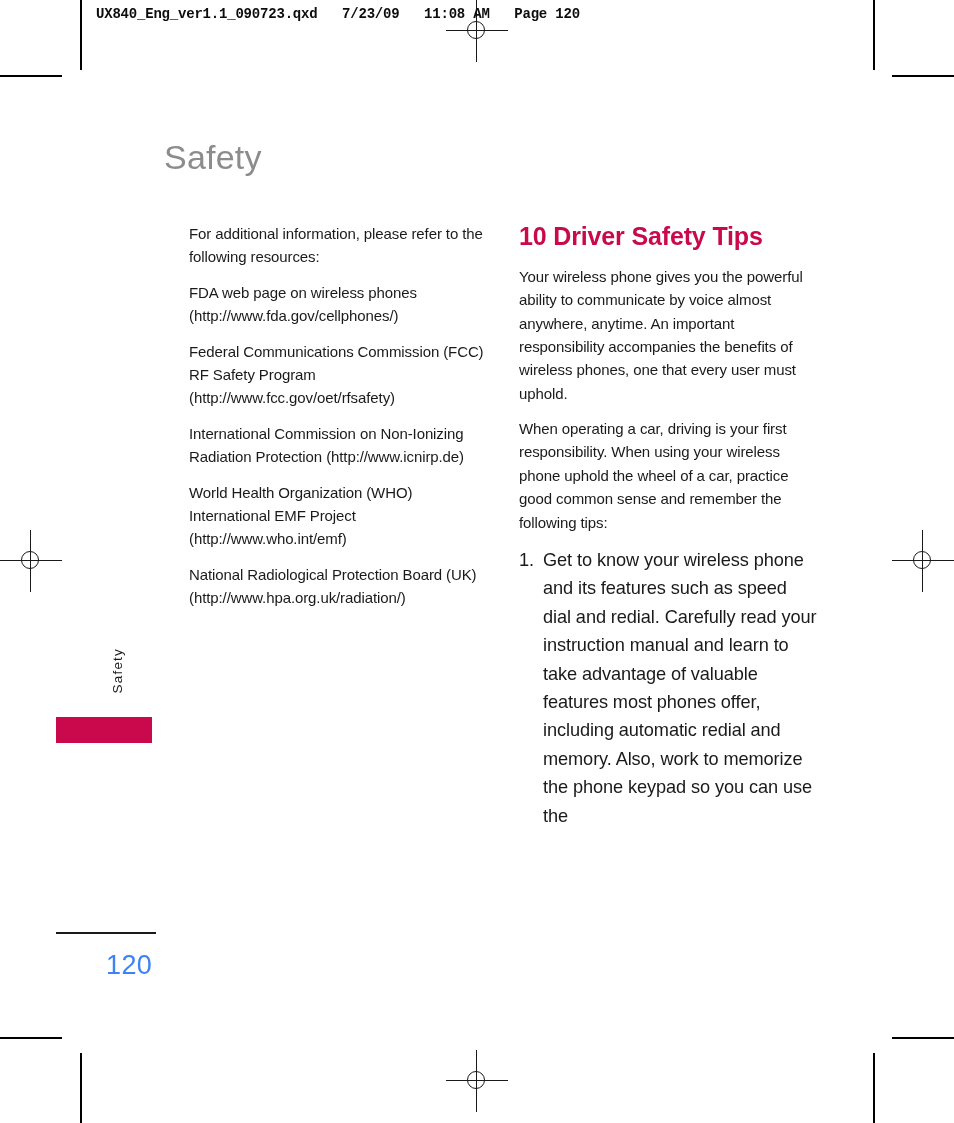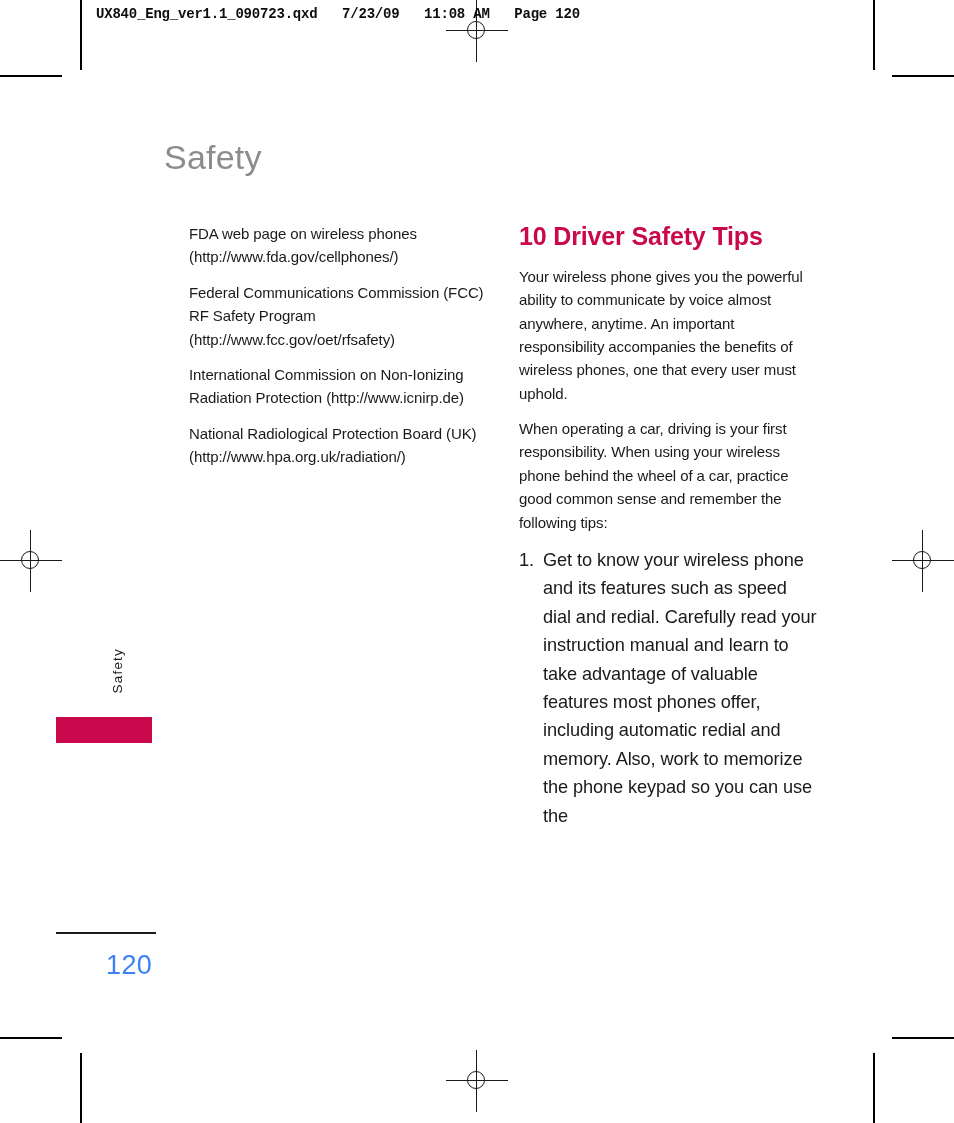--- a/index.html
+++ b/index.html
@@ -214,6 +214,7 @@
 <div class="side-tab-block" style="background: rgb(201, 9, 76);"></div>
 
 <div class="col col-left">
+  <p class="body">For additional information, please refer to the following resources:</p>
   <p class="body">FDA web page on wireless phones (http://www.fda.gov/cellphones/)</p>
   <p class="body">Federal Communications Commission (FCC) RF Safety Program (http://www.fcc.gov/oet/rfsafety)</p>
   <p class="body">International Commission on Non-Ionizing Radiation Protection (http://www.icnirp.de)</p>

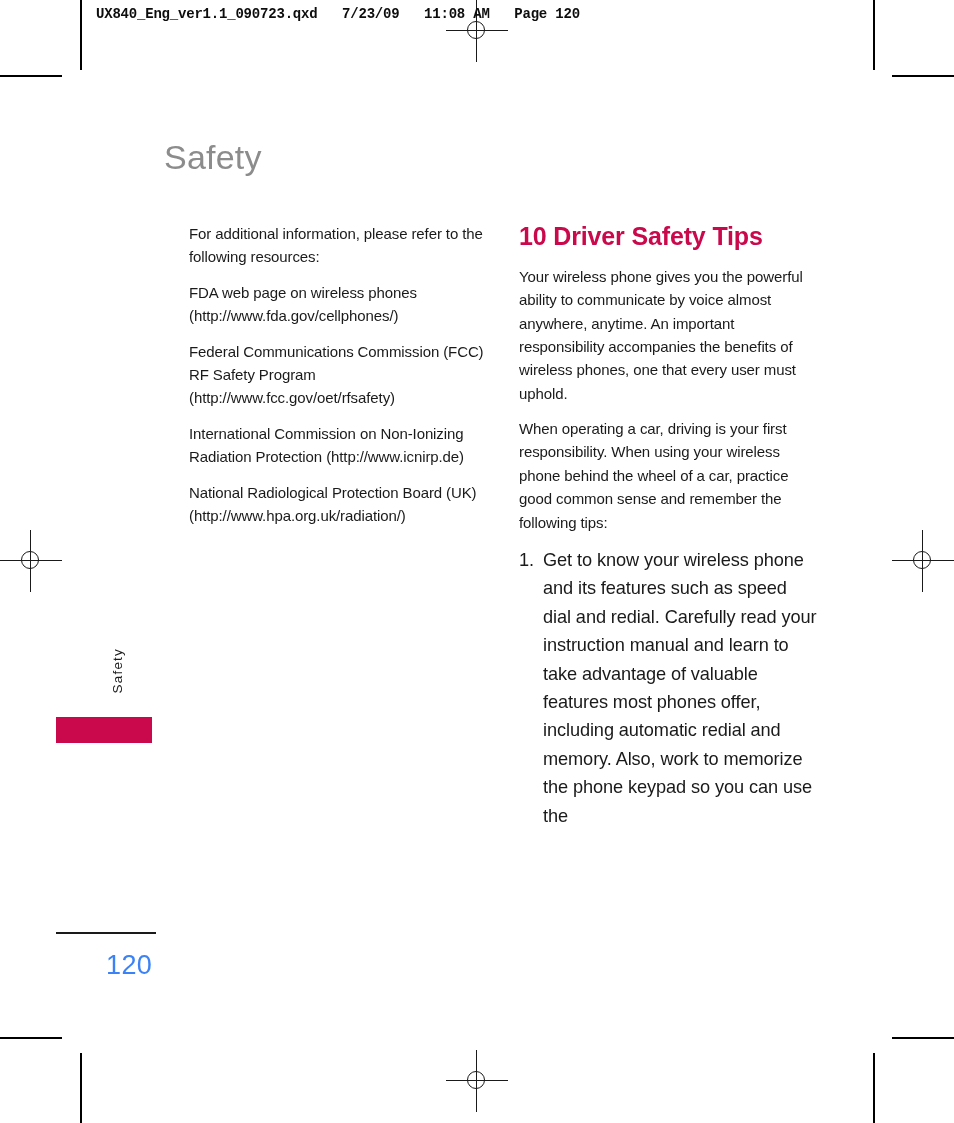--- a/index.html
+++ b/index.html
@@ -224,7 +224,7 @@
 <div class="col col-right">
   <h2 class="section-heading" style="color: rgb(201, 9, 76);">10 Driver Safety Tips</h2>
   <p class="body">Your wireless phone gives you the powerful ability to communicate by voice almost anywhere, anytime. An important responsibility accompanies the benefits of wireless phones, one that every user must uphold.</p>
-  <p class="body">When operating a car, driving is your first responsibility. When using your wireless phone behind the wheel of a car, practice good common sense and remember the following tips:</p>
+  <p class="body">When operating a car, driving is your first responsibility. When using your wireless phone uphold the wheel of a car, practice good common sense and remember the following tips:</p>
   <ol class="tips">
     <li>
       <span class="num">1.</span><span>Get to know your wireless phone and its features such as speed dial and redial. Carefully read your instruction manual and learn to take advantage of valuable features most phones offer, including automatic redial and memory. Also, work to memorize the phone keypad so you can use the</span>

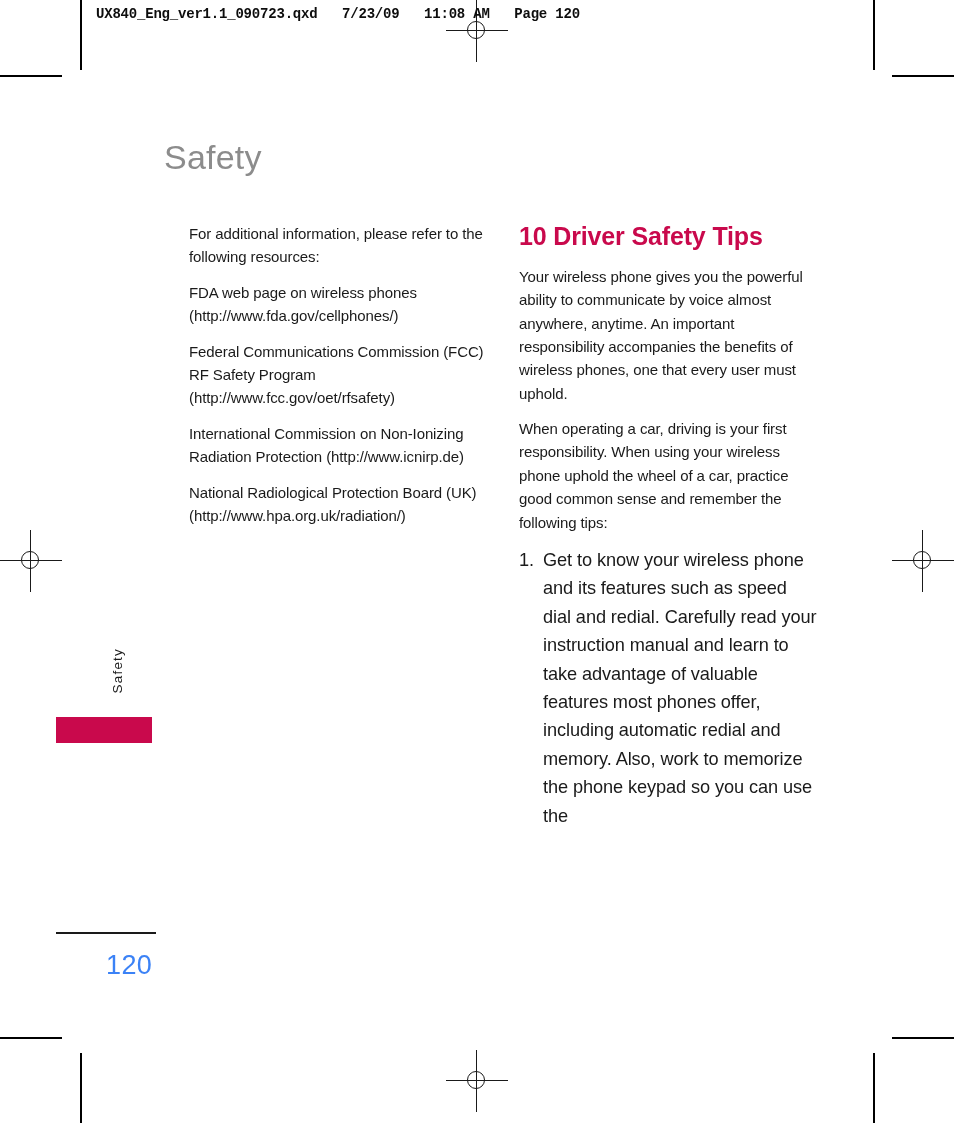--- a/index.html
+++ b/index.html
@@ -218,6 +218,7 @@
   <p class="body">FDA web page on wireless phones (http://www.fda.gov/cellphones/)</p>
   <p class="body">Federal Communications Commission (FCC) RF Safety Program (http://www.fcc.gov/oet/rfsafety)</p>
   <p class="body">International Commission on Non-Ionizing Radiation Protection (http://www.icnirp.de)</p>
+  <p class="body">World Health Organization (WHO) International EMF Project (http://www.who.int/emf)</p>
   <p class="body">National Radiological Protection Board (UK) (http://www.hpa.org.uk/radiation/)</p>
 </div>
 

